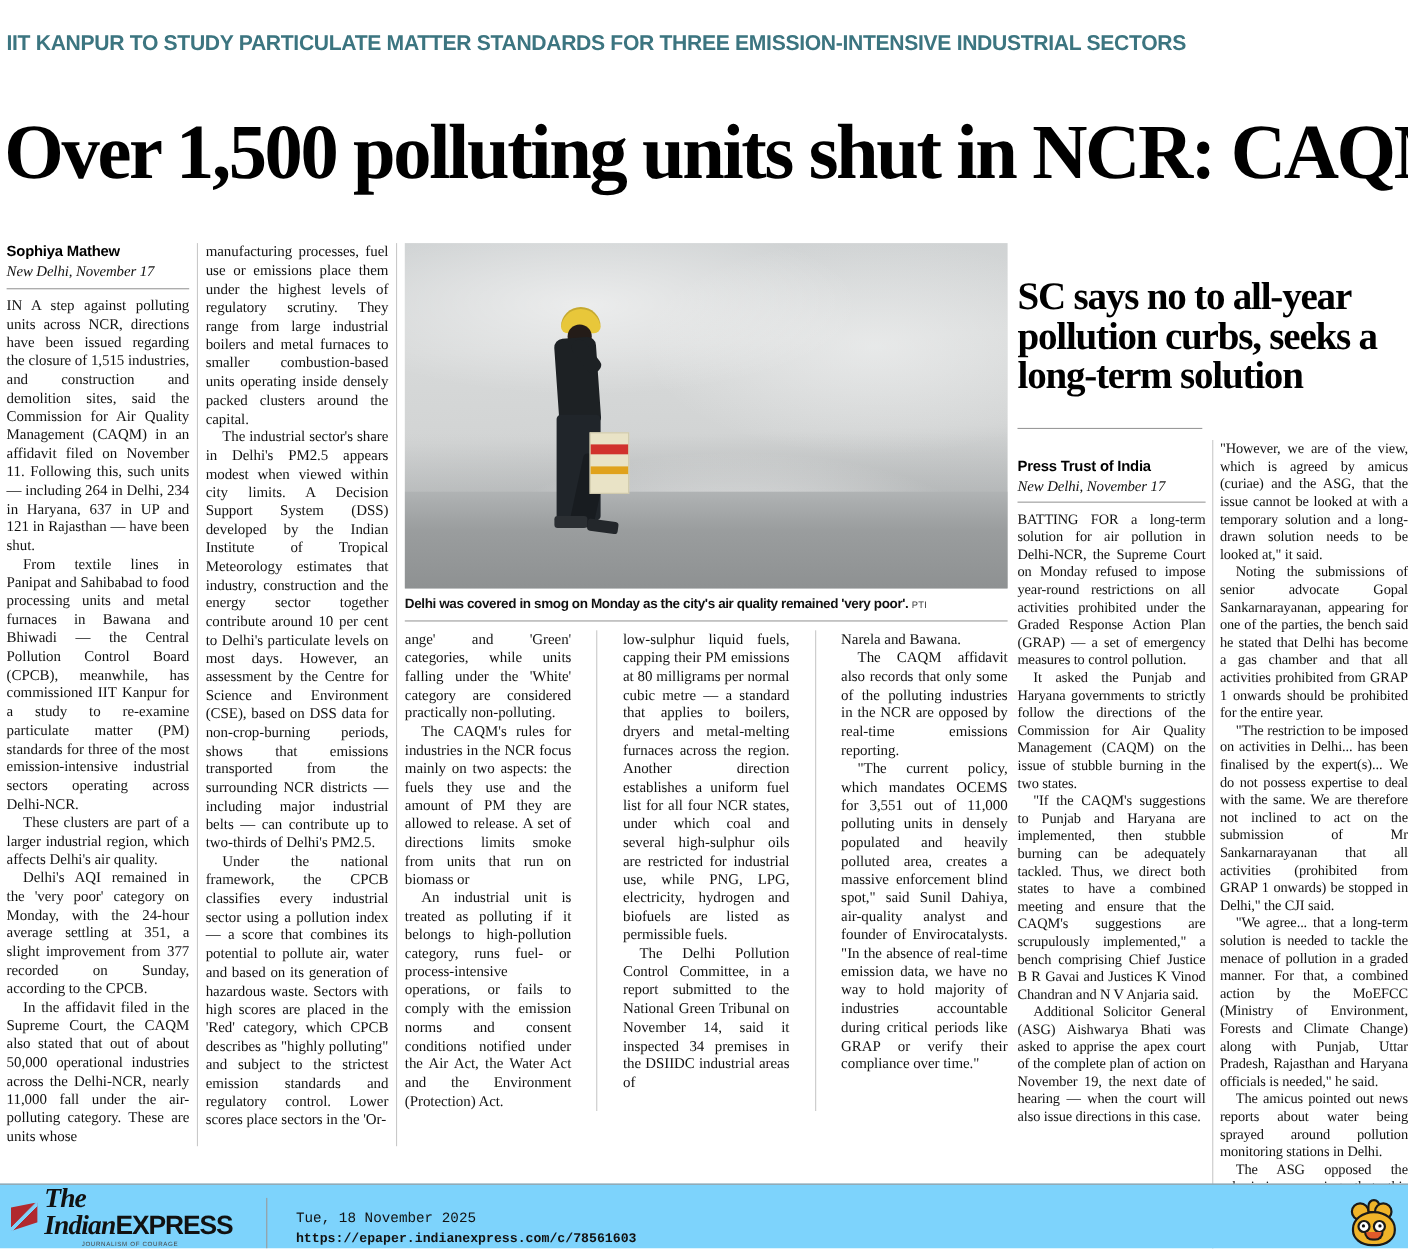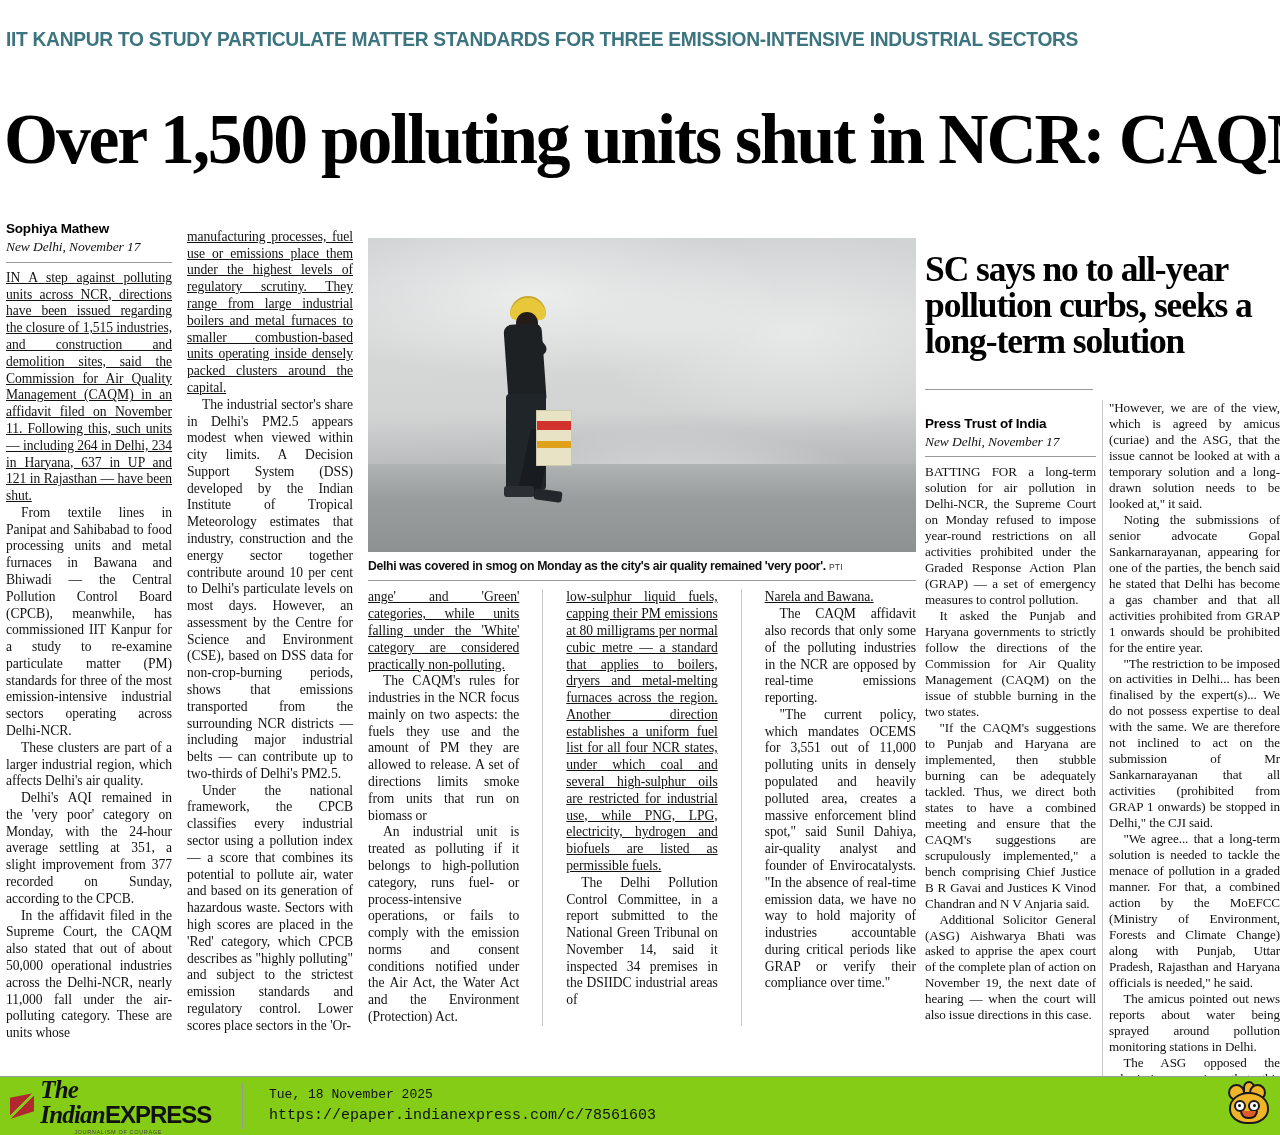--- a/index.html
+++ b/index.html
@@ -112,7 +112,7 @@
   }
 
   
-  .top-inner { display: flex; align-items: center; }
+  .top-inner { display: flex; }
   .topcol { width: 172px; }
   .topvr { width: 1px; background: #c9c9c9; margin: 0 7px; }
 

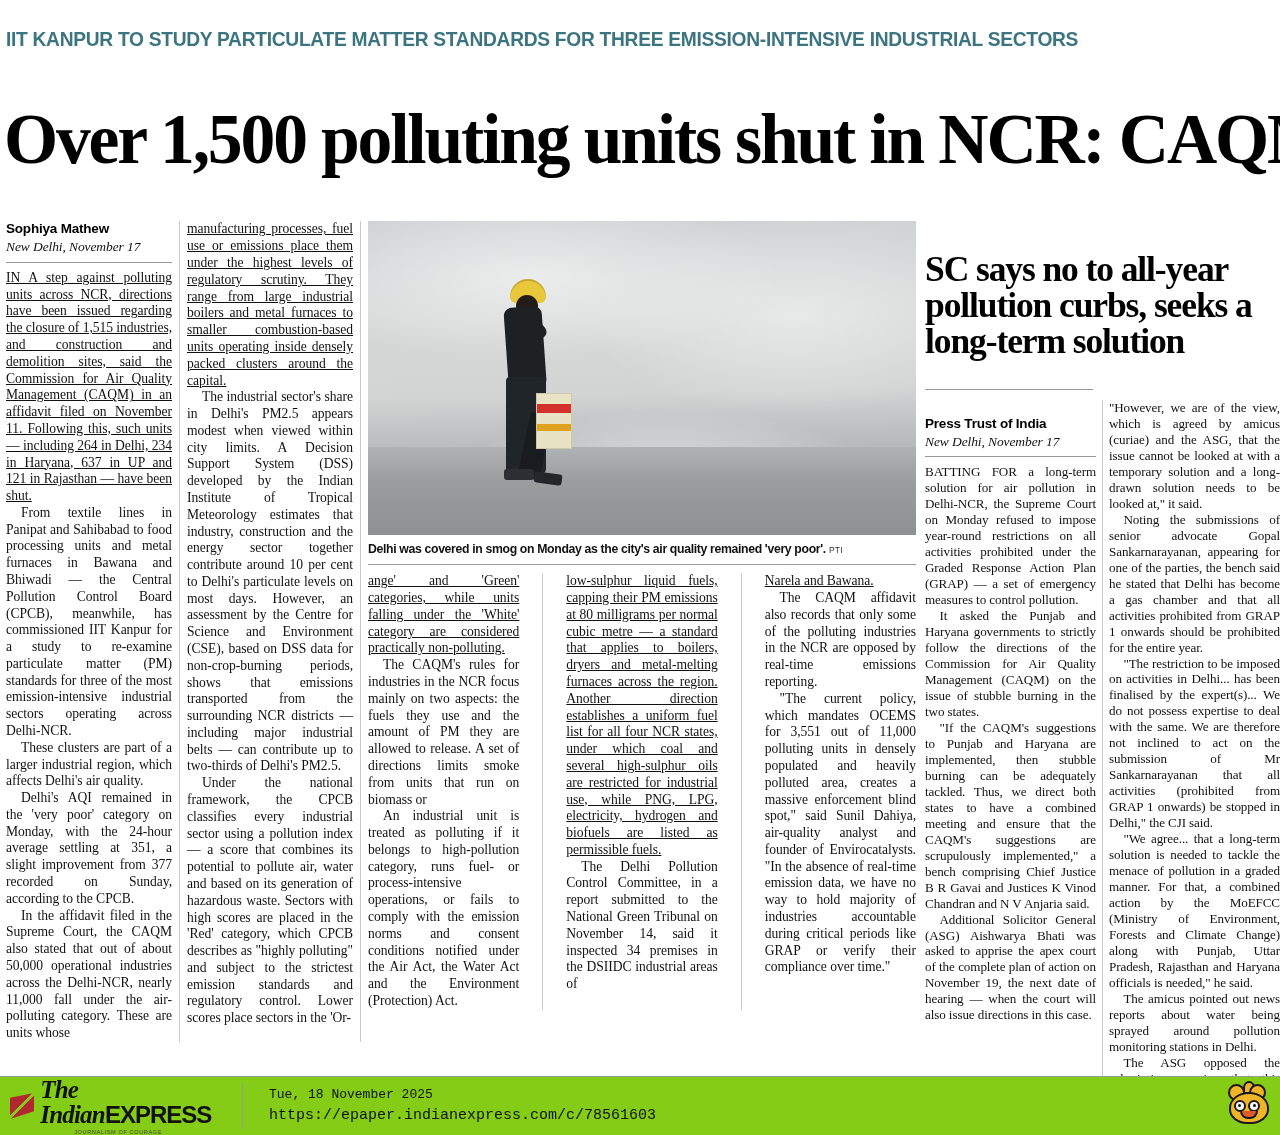--- a/index.html
+++ b/index.html
@@ -97,7 +97,7 @@
     hyphens: none;
   }
   .col p + p { text-indent: 1.1em; }
-  .col p.noindent { text-indent: 0; text-decoration: underline; }
+  .col p.noindent { text-indent: 0; }
 
   .cols-3 {
     display: flex;

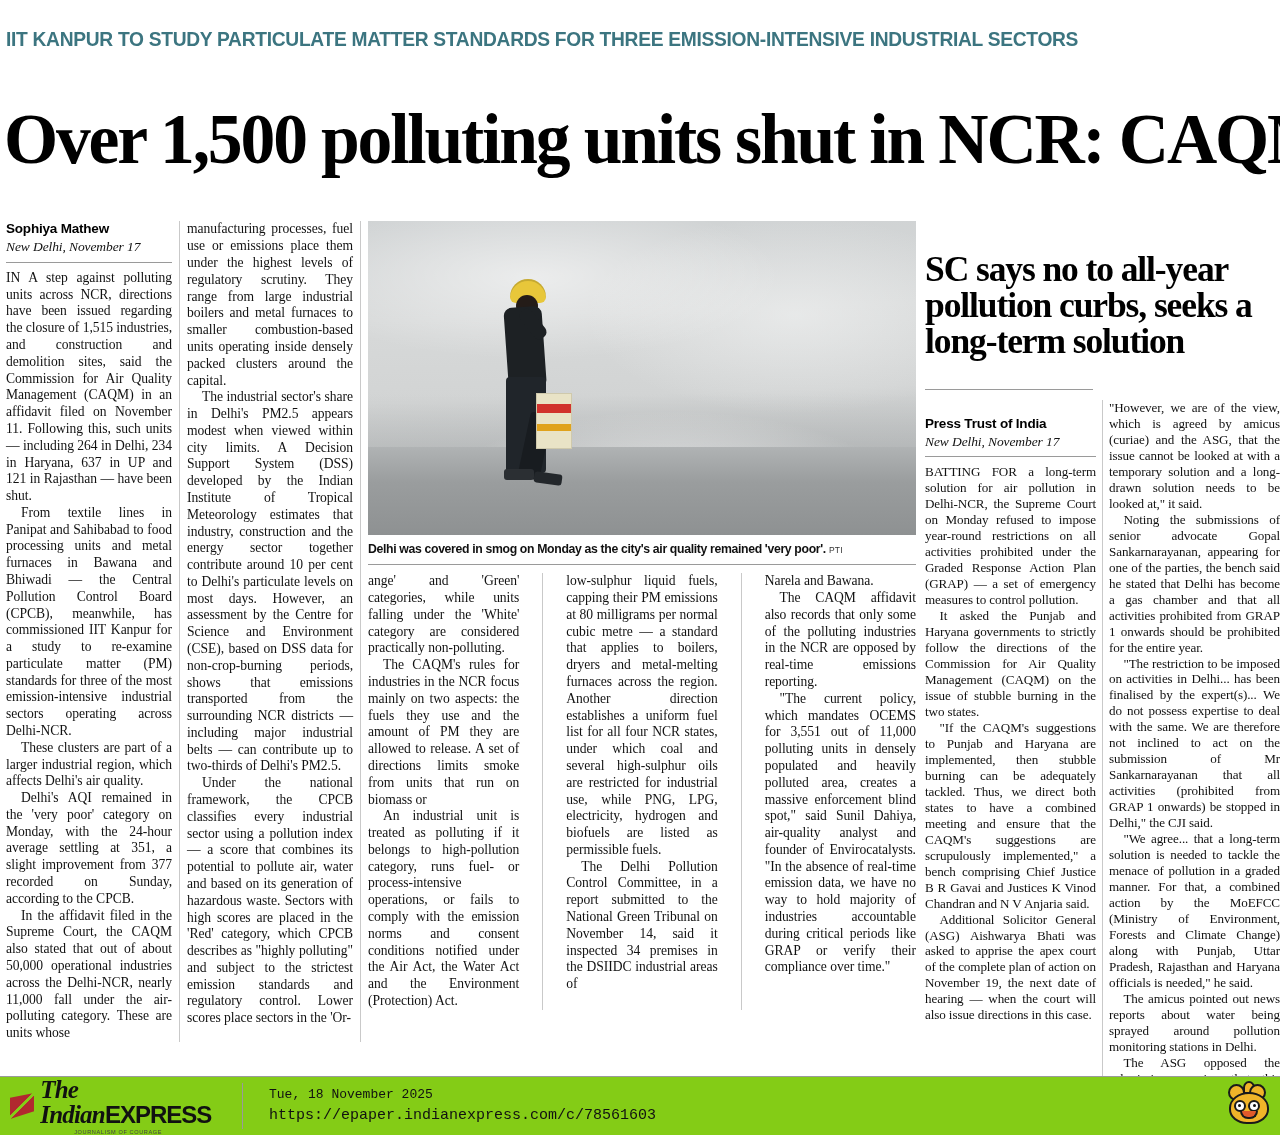--- a/index.html
+++ b/index.html
@@ -231,9 +231,9 @@
     left: 0; right: 0; bottom: 0;
     height: 58px;
     border-top: 1px solid #9a9a9a;
-    background: #84cc16;
+    background: #7dd3fc;
     display: flex;
-    align-items: center;
+    align-items: flex-end;
   }
   .masthead {
     display: flex;

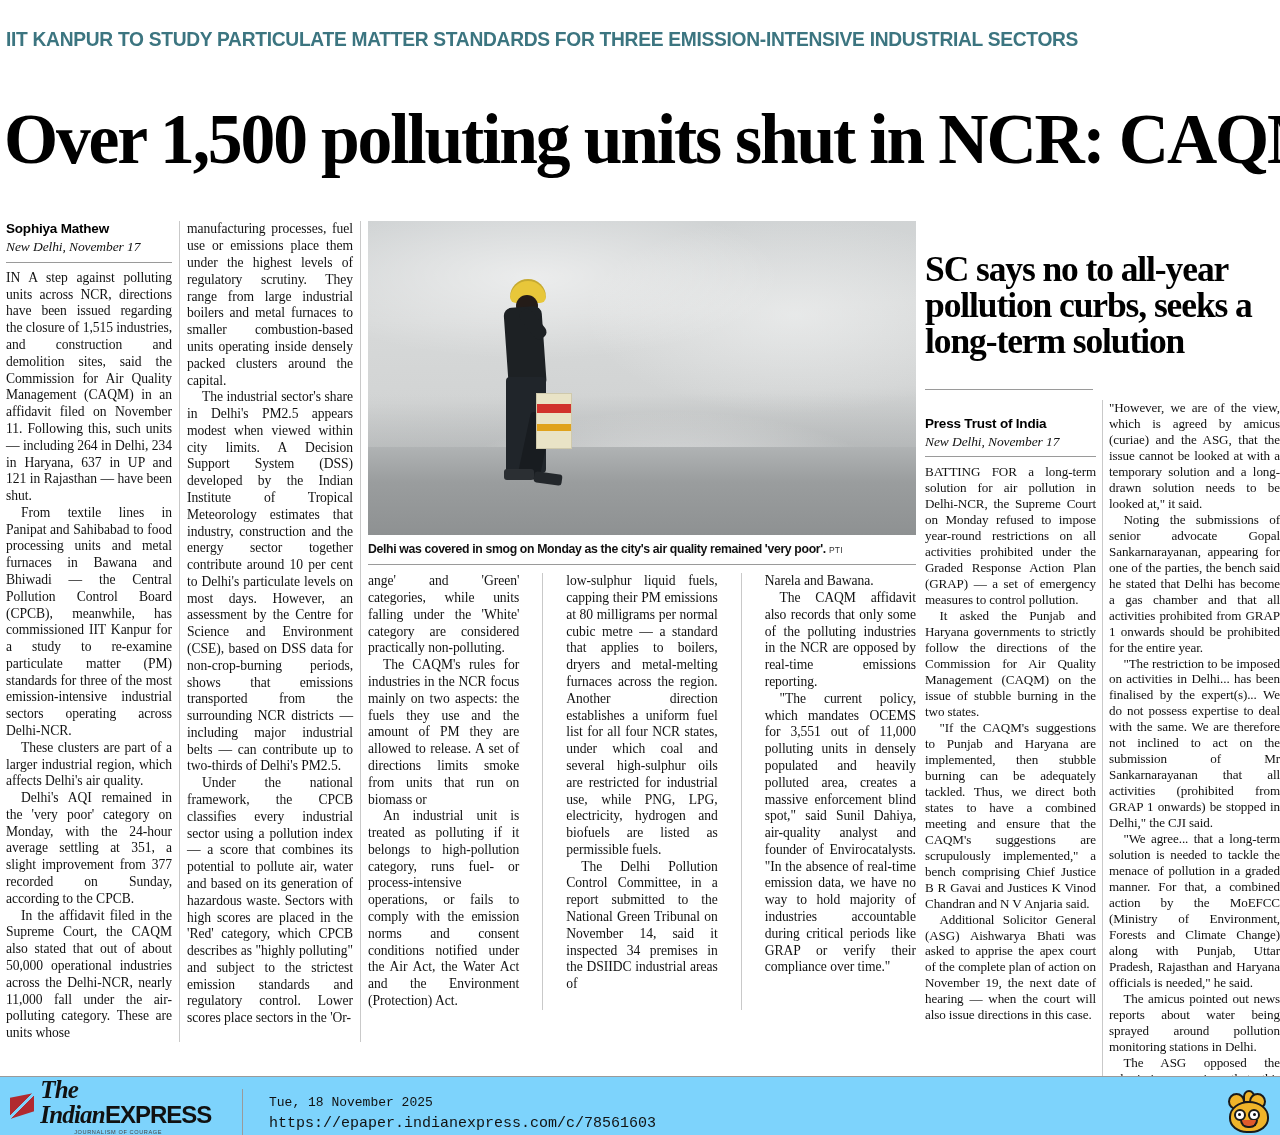--- a/index.html
+++ b/index.html
@@ -273,7 +273,7 @@
     line-height: 1.45;
     margin-left: 16px;
   }
-  .foot-meta .url { font-size: 15px; }
+  .foot-meta .url { font-size: 12px; font-weight: bold; }
   .foot-spacer { flex: 1; }
   .mascot { width: 42px; height: 40px; position: relative; margin-right: 12px; }
   .mascot .face {

